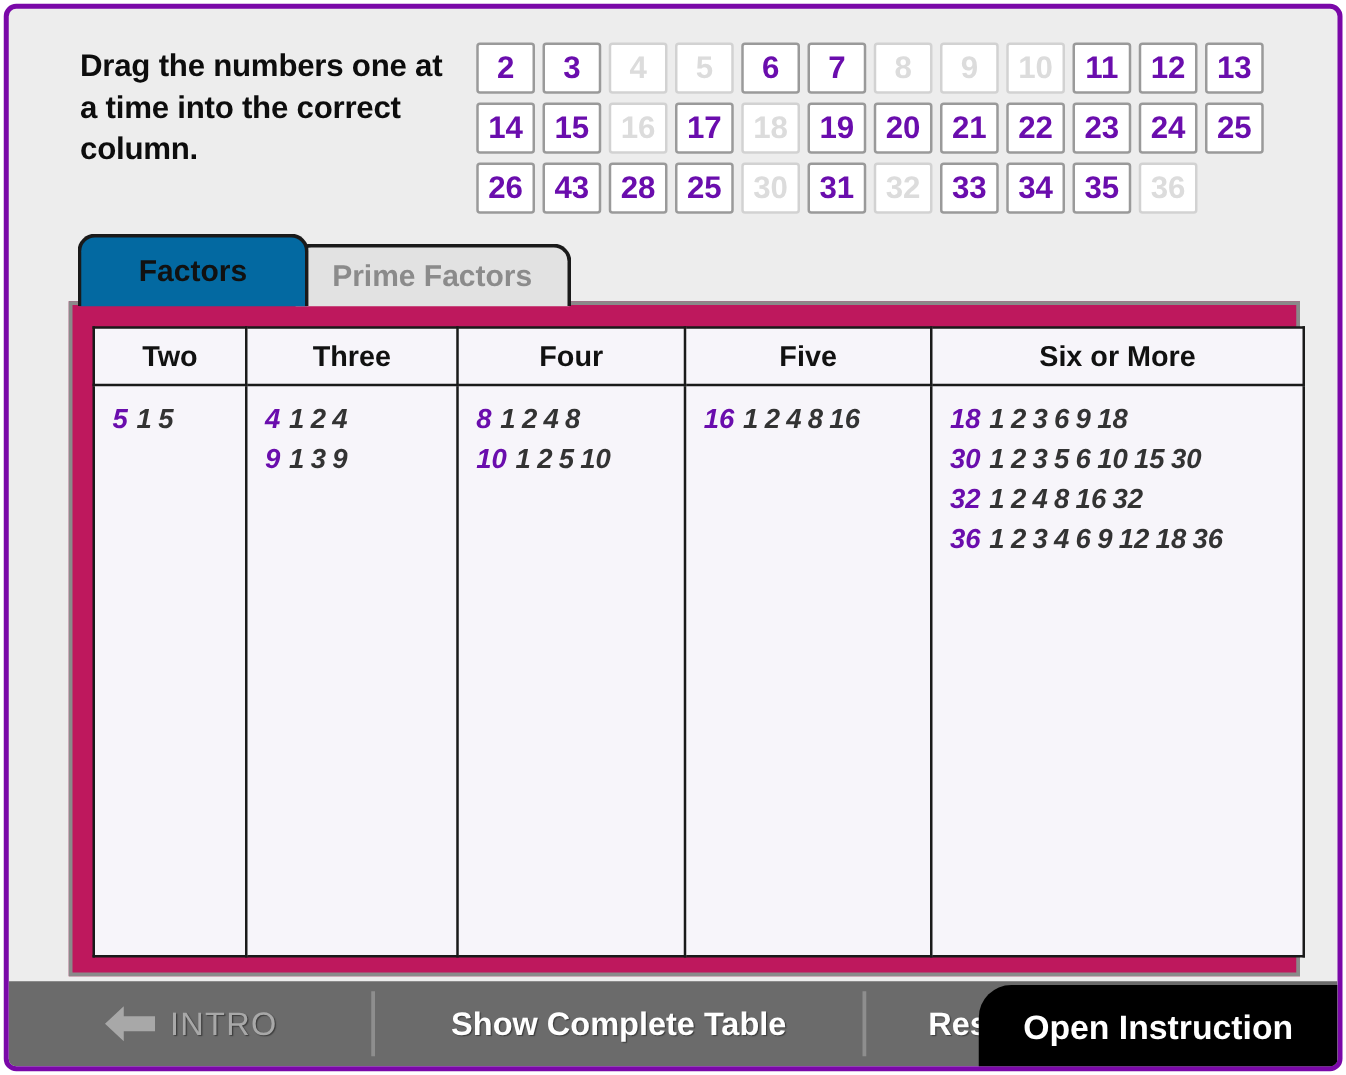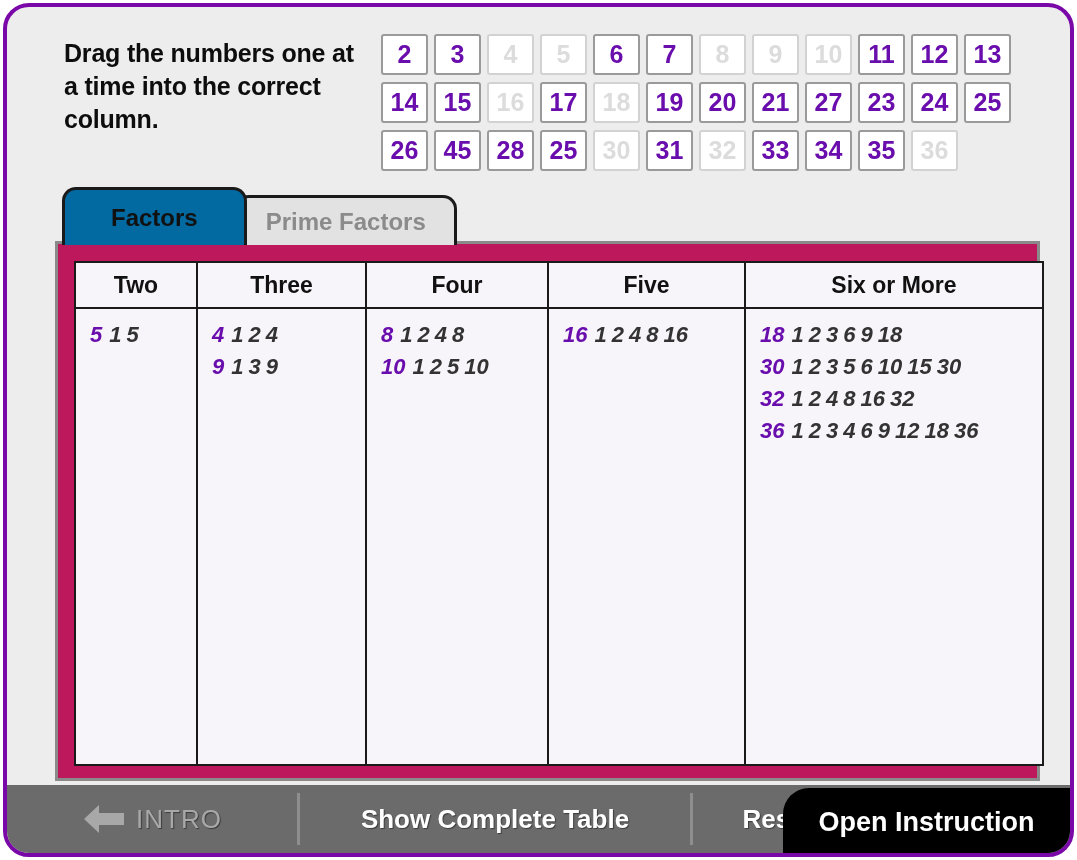--- a/index.html
+++ b/index.html
@@ -16,7 +16,7 @@
     left: 3px; top: 3px;
     width: 1071px; height: 854px;
     border: 4px solid #7a08a8;
-    border-radius: 26px;
+    border-radius: 10px;
     background: #ededed;
     overflow: hidden;
   }

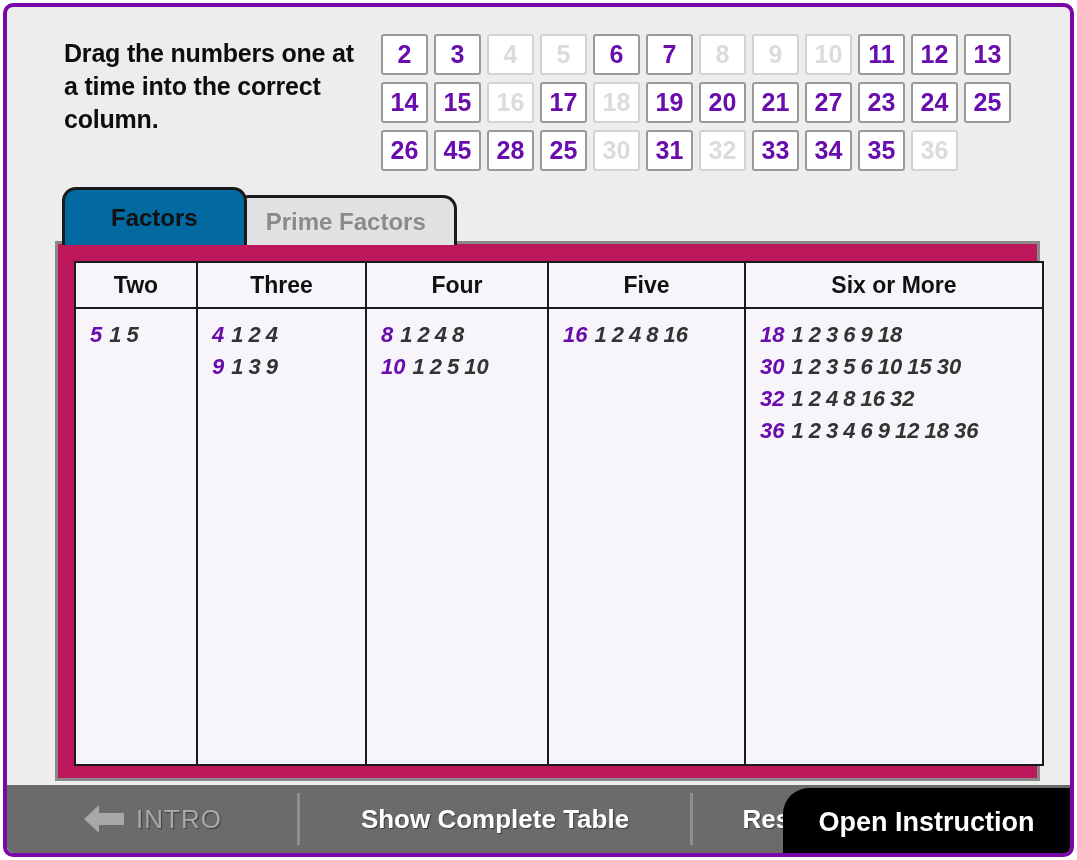--- a/index.html
+++ b/index.html
@@ -246,7 +246,7 @@
           <div class="num-tile">19</div>
           <div class="num-tile">20</div>
           <div class="num-tile">21</div>
-          <div class="num-tile">27</div>
+          <div class="num-tile">22</div>
           <div class="num-tile">23</div>
           <div class="num-tile">24</div>
           <div class="num-tile">25</div>

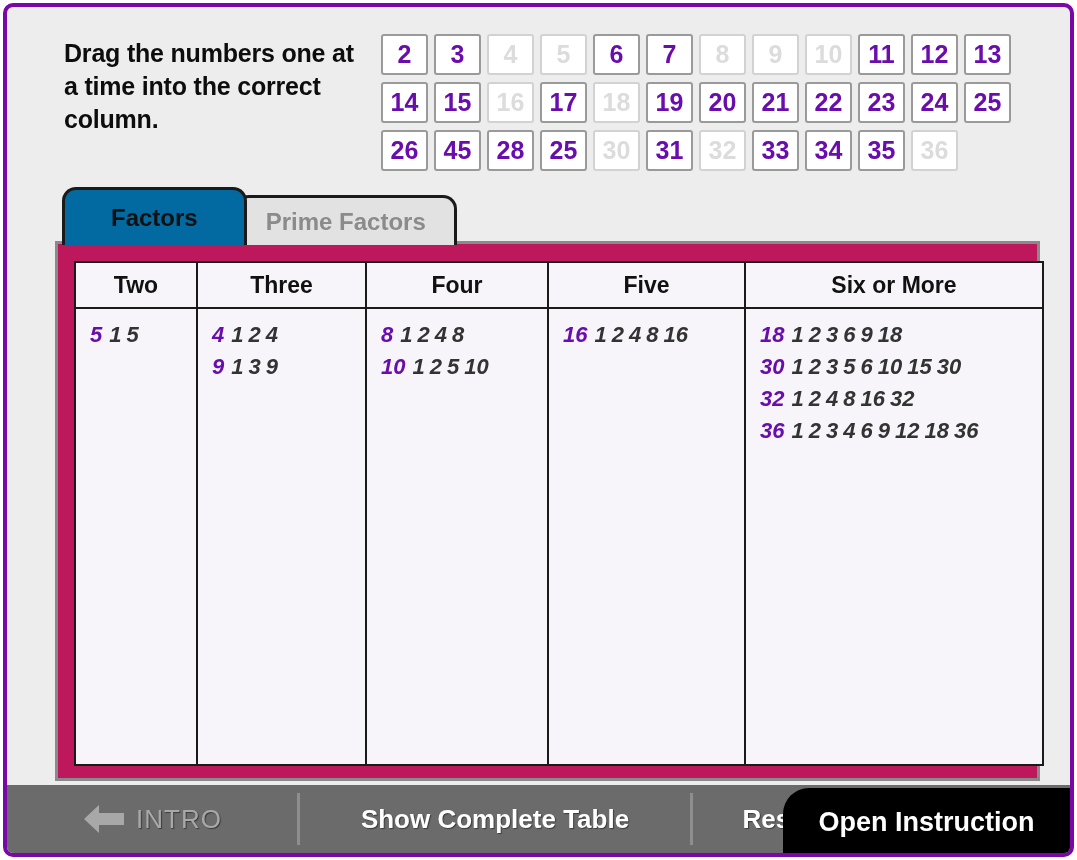--- a/index.html
+++ b/index.html
@@ -253,7 +253,7 @@
         </div>
         <div class="tile-row">
           <div class="num-tile">26</div>
-          <div class="num-tile">45</div>
+          <div class="num-tile">43</div>
           <div class="num-tile">28</div>
           <div class="num-tile">25</div>
           <div class="num-tile placed">30</div>

